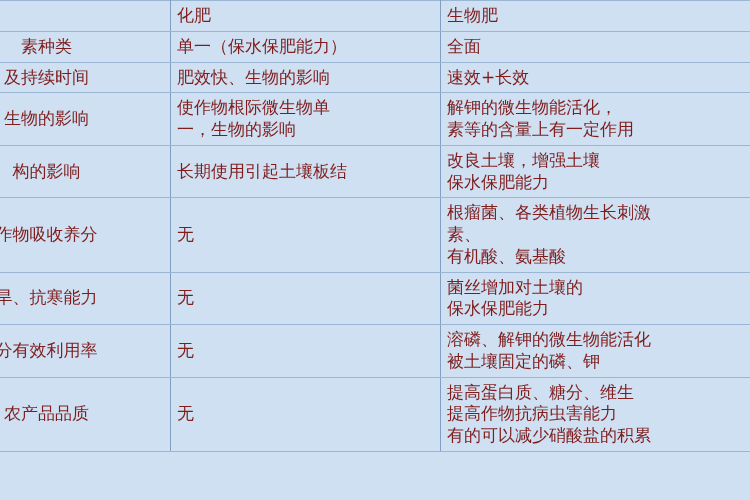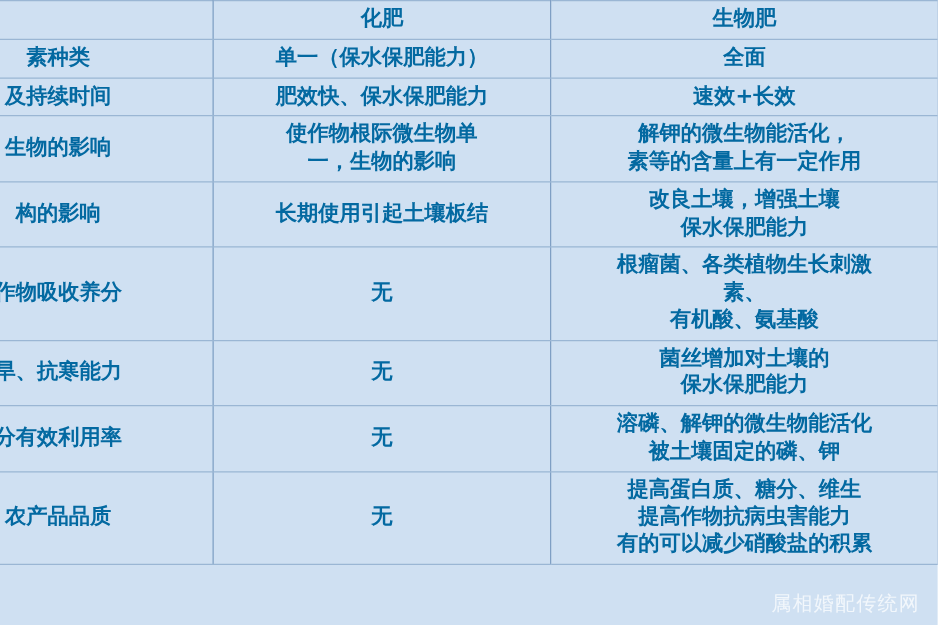--- a/index.html
+++ b/index.html
@@ -38,12 +38,11 @@
     border-left-color: #7f9fc4;
     border-right-color: #7f9fc4;
     padding: 4px 6px;
-    text-align: center;
     vertical-align: middle;
     font-size: 17px;
     line-height: 1.28;
-    color: #0369a1;
-    font-weight: bold;
+    color: #7f1d1d;
+    font-weight: normal;
     background: #cfe0f2;
   }
   table.comparison tr.header-row td {

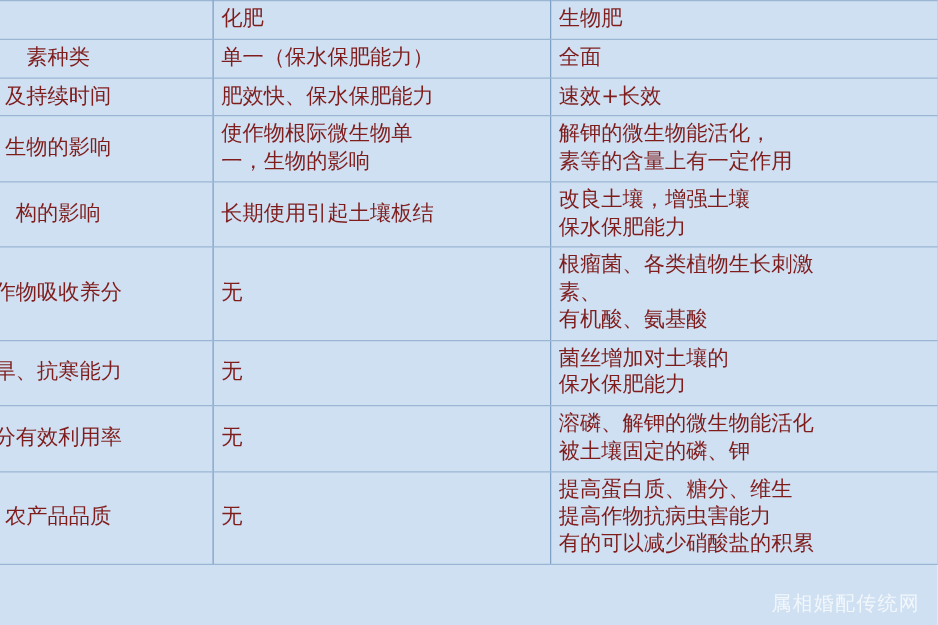--- a/index.html
+++ b/index.html
@@ -114,7 +114,7 @@
           <span class="cell-line">及持续时间</span>
         </td>
         <td>
-          <span class="cell-line">肥效快、保水保肥能力</span>
+          <span class="cell-line">肥效快、生物的影响</span>
         </td>
         <td>
           <span class="cell-line">速效+长效</span>

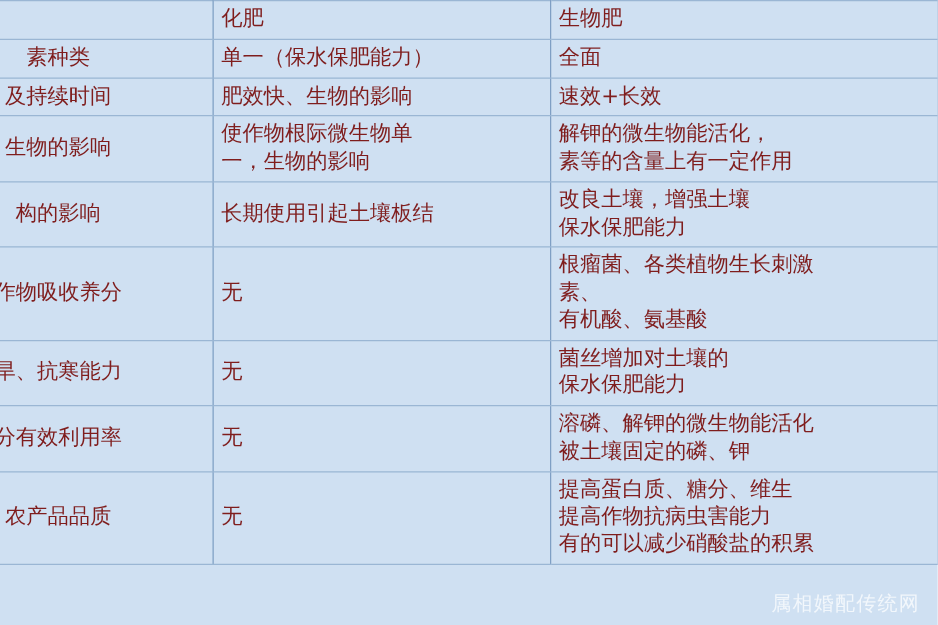--- a/index.html
+++ b/index.html
@@ -204,7 +204,6 @@
     </tbody>
   </table>
 
-  <div id="watermark">属相婚配传统网</div>
 
 </div>
 

